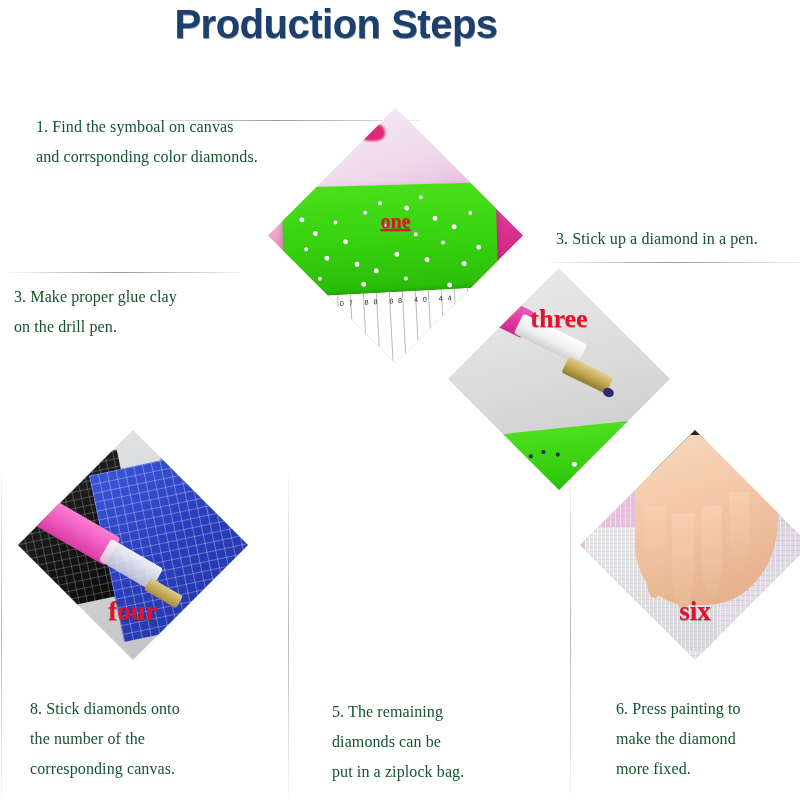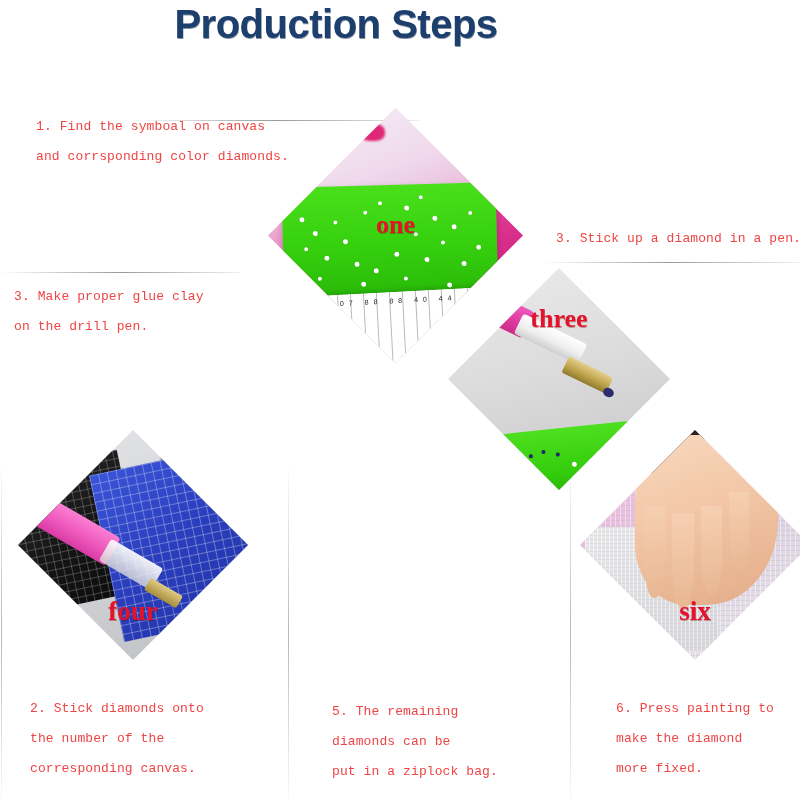--- a/index.html
+++ b/index.html
@@ -41,10 +41,10 @@
   
   .caption {
     position: absolute;
-    color: #ef4444;
-    font-size: 13px;
+    color: #14532d;
+    font-size: 16px;
     line-height: 30px;
-    font-family: Liberation Mono, monospace;
+    font-family: Liberation Serif, serif;
     white-space: pre-line;
     letter-spacing: 0.1px;
   }

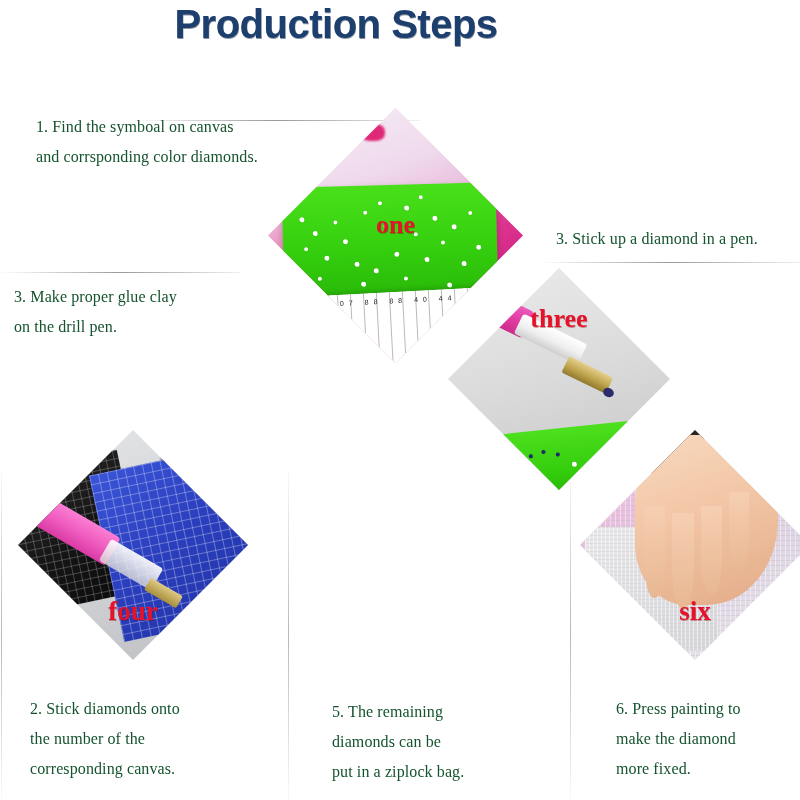--- a/index.html
+++ b/index.html
@@ -427,7 +427,7 @@
       <div class="lyr p1-chartnums">20 88 07 88 88 40 44 45 43</div>
       <div class="lyr p1-finger"></div>
     </div>
-    <div class="numlabel" style="top:40%; font-size:26px;">one</div>
+    <div class="numlabel" style="top:40%; font-size:20px;text-decoration:underline;">one</div>
   </div>
 
 

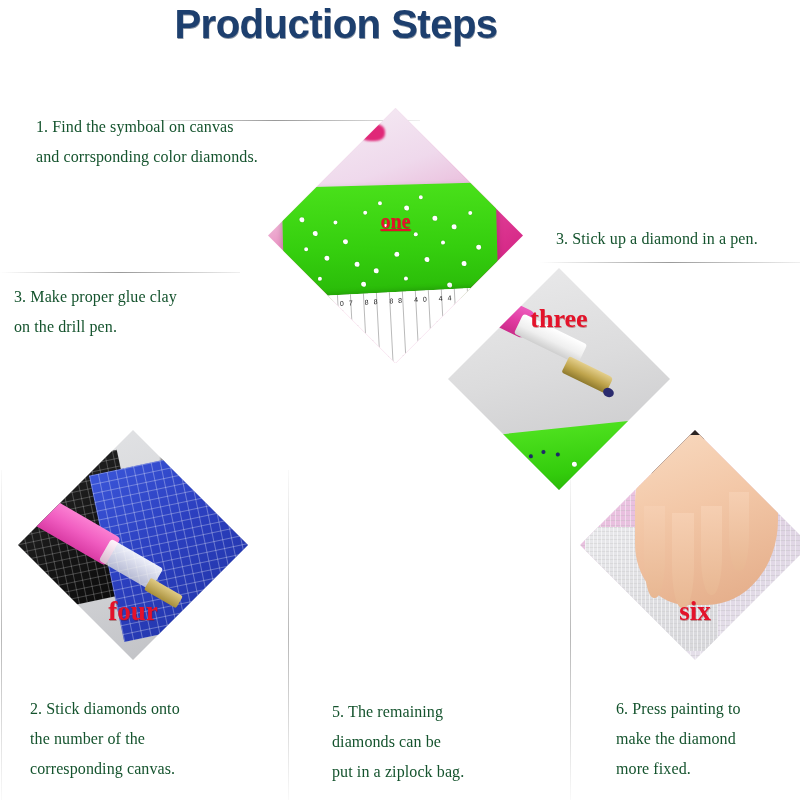--- a/index.html
+++ b/index.html
@@ -486,7 +486,7 @@
   <div class="caption cap2">3. Make proper glue clay
 on the drill pen.</div>
   <div class="caption cap3">3. Stick up a diamond in a pen.</div>
-  <div class="caption cap4">2. Stick diamonds onto
+  <div class="caption cap4">8. Stick diamonds onto
 the number of the
 corresponding canvas.</div>
   <div class="caption cap5">5. The remaining

